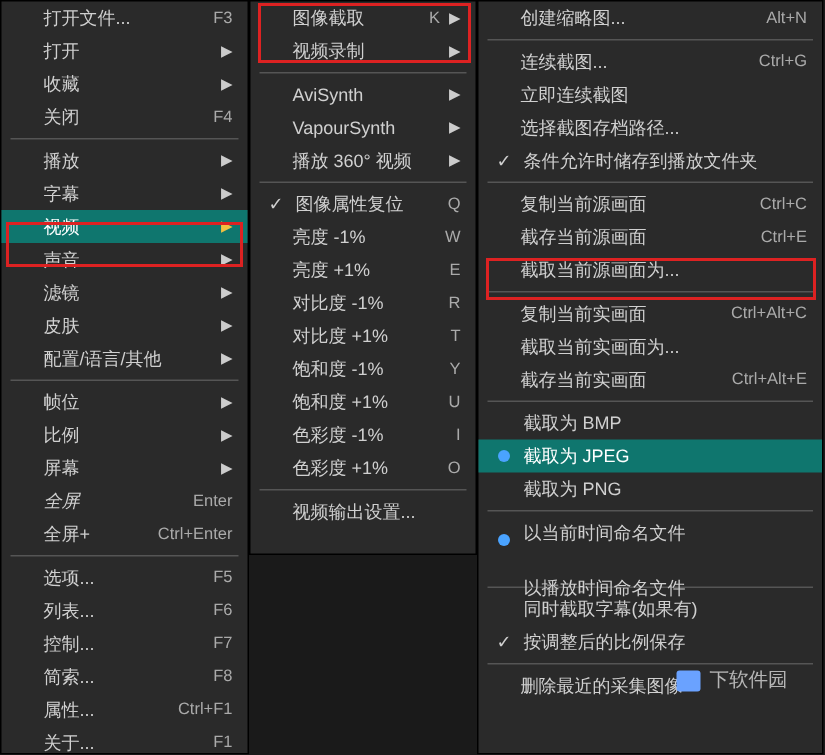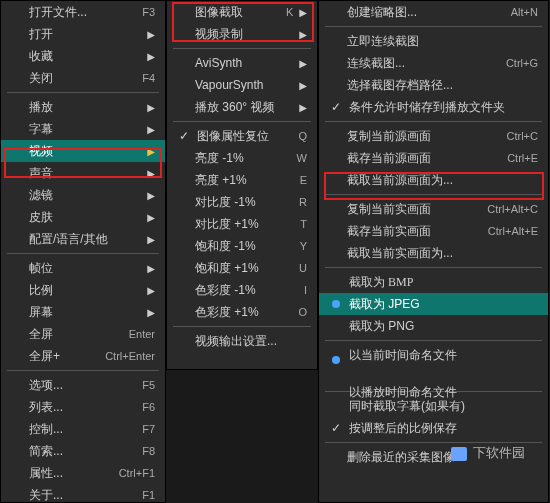--- a/index.html
+++ b/index.html
@@ -404,17 +404,17 @@
       <div class="sep"></div>
       <div class="menu-item">
         <span style="display: flex; align-items: center; gap: 0px;">
+          <span class="label">连续截图...</span>
+        </span>
+        <span style="display: flex; align-items: center; gap: 6px;">
+          <span class="shortcut">Ctrl+G</span>
+        </span>
+      </div>
+      <div class="menu-item">
+        <span style="display: flex; align-items: center; gap: 0px;">
           <span class="label">立即连续截图</span>
         </span>
         <span style="display: flex; align-items: center; gap: 6px;"></span>
-      </div>
-      <div class="menu-item">
-        <span style="display: flex; align-items: center; gap: 0px;">
-          <span class="label">连续截图...</span>
-        </span>
-        <span style="display: flex; align-items: center; gap: 6px;">
-          <span class="shortcut">Ctrl+G</span>
-        </span>
       </div>
       <div class="menu-item">
         <span style="display: flex; align-items: center; gap: 0px;">

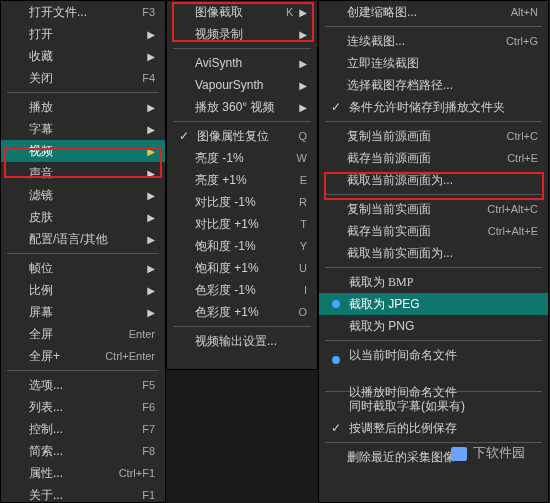--- a/index.html
+++ b/index.html
@@ -465,17 +465,17 @@
       </div>
       <div class="menu-item">
         <span style="display: flex; align-items: center; gap: 0px;">
+          <span class="label">截取当前实画面为...</span>
+        </span>
+        <span style="display: flex; align-items: center; gap: 6px;"></span>
+      </div>
+      <div class="menu-item">
+        <span style="display: flex; align-items: center; gap: 0px;">
           <span class="label">截存当前实画面</span>
         </span>
         <span style="display: flex; align-items: center; gap: 6px;">
           <span class="shortcut">Ctrl+Alt+E</span>
         </span>
-      </div>
-      <div class="menu-item">
-        <span style="display: flex; align-items: center; gap: 0px;">
-          <span class="label">截取当前实画面为...</span>
-        </span>
-        <span style="display: flex; align-items: center; gap: 6px;"></span>
       </div>
       <div class="sep"></div>
       <div class="menu-item with-icon">

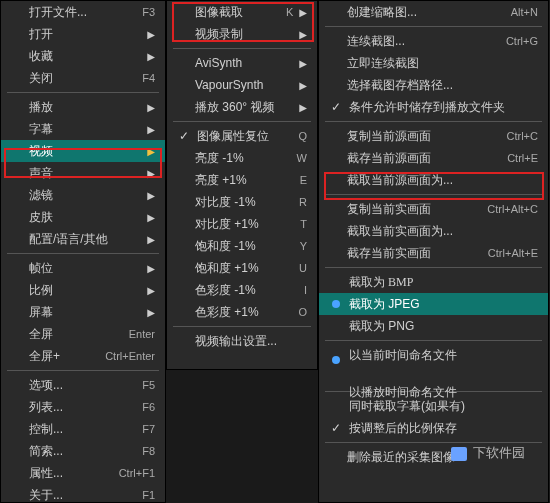--- a/index.html
+++ b/index.html
@@ -479,7 +479,7 @@
       </div>
       <div class="sep"></div>
       <div class="menu-item with-icon">
-        <span style="display: flex; align-items: center; gap: 0px; font-family: Liberation Serif, serif;">
+        <span style="display: flex; align-items: center; gap: 0px;">
           <span class="icon-slot"></span>
           <span class="label">截取为 BMP</span>
         </span>

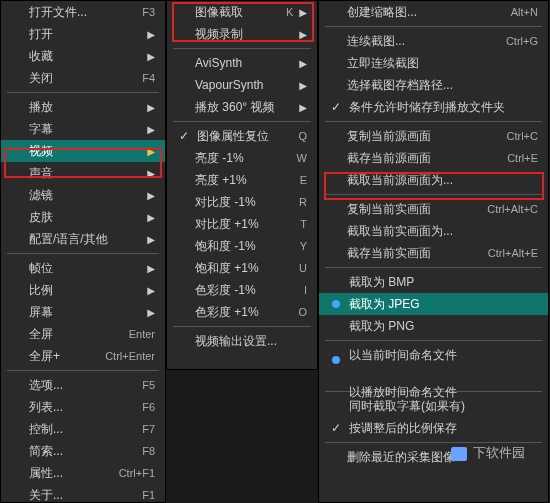--- a/index.html
+++ b/index.html
@@ -194,7 +194,7 @@
         </span>
       </div>
       <div class="menu-item">
-        <span style="display: flex; align-items: center; gap: 0px;">
+        <span style="display: flex; align-items: center; gap: 0px; font-style: italic;">
           <span class="label">全屏</span>
         </span>
         <span style="display: flex; align-items: center; gap: 6px;">

